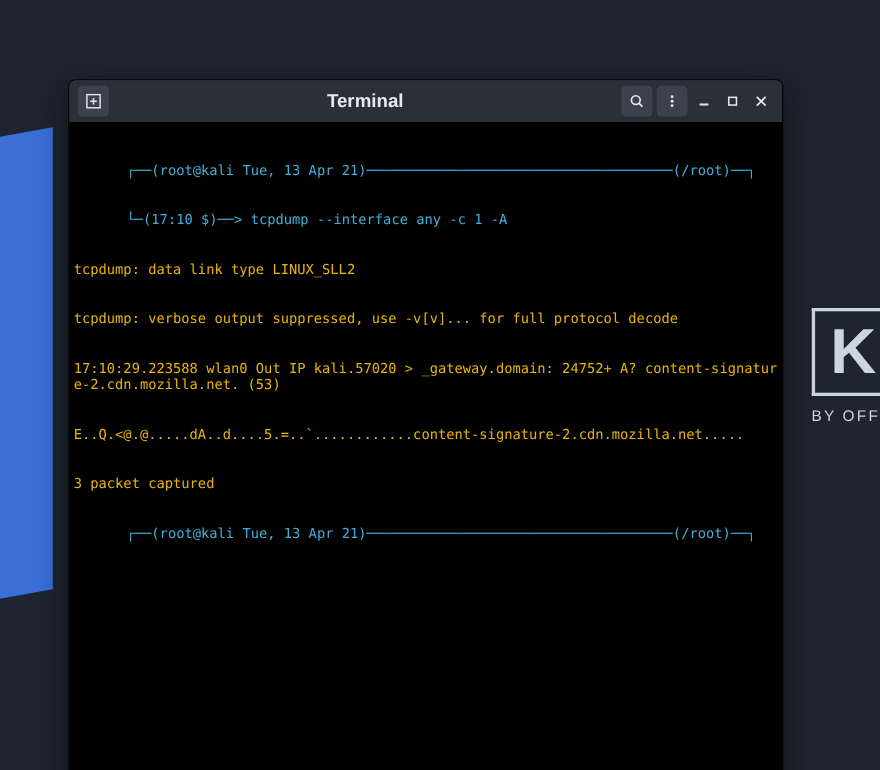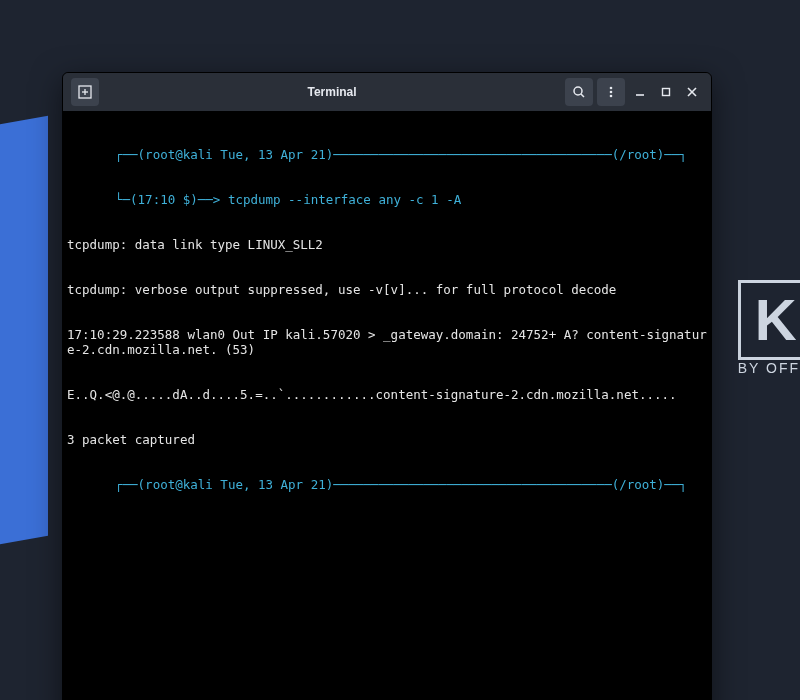--- a/index.html
+++ b/index.html
@@ -77,7 +77,7 @@
       text-align: center;
       color: #e6e9ef;
       font-family: sans-serif;
-      font-size: 12px;
+      font-size: 17px;
       font-weight: bold;
     }
     .term {

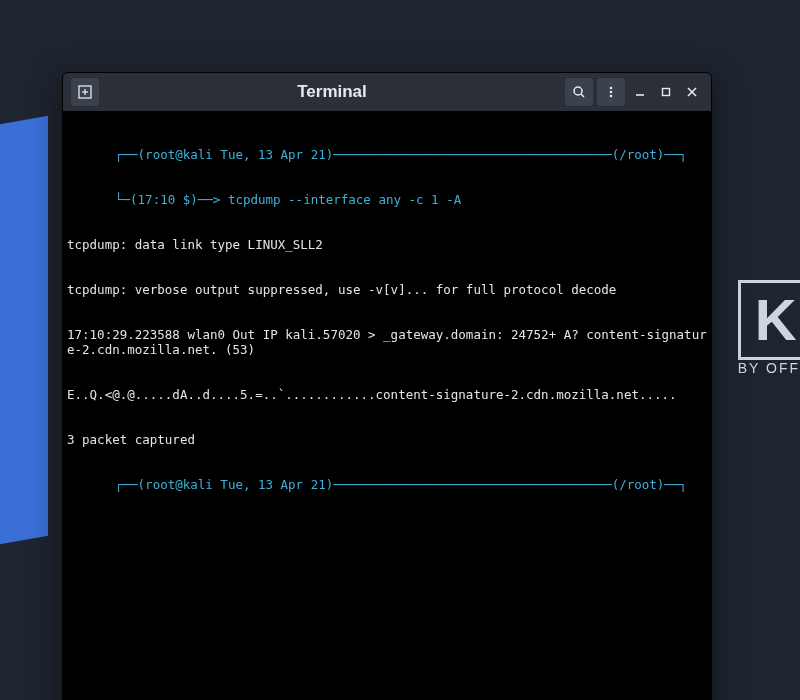--- a/index.html
+++ b/index.html
@@ -92,7 +92,7 @@
     }
     .term > div { white-space: pre-wrap; }
     .ps1 { color: #3fb1d9; margin-left: 48px; }
-    .out { color: #e5e5e5; }
+    .out { color: #eab308; }
   </style>
 </head>
 <body>

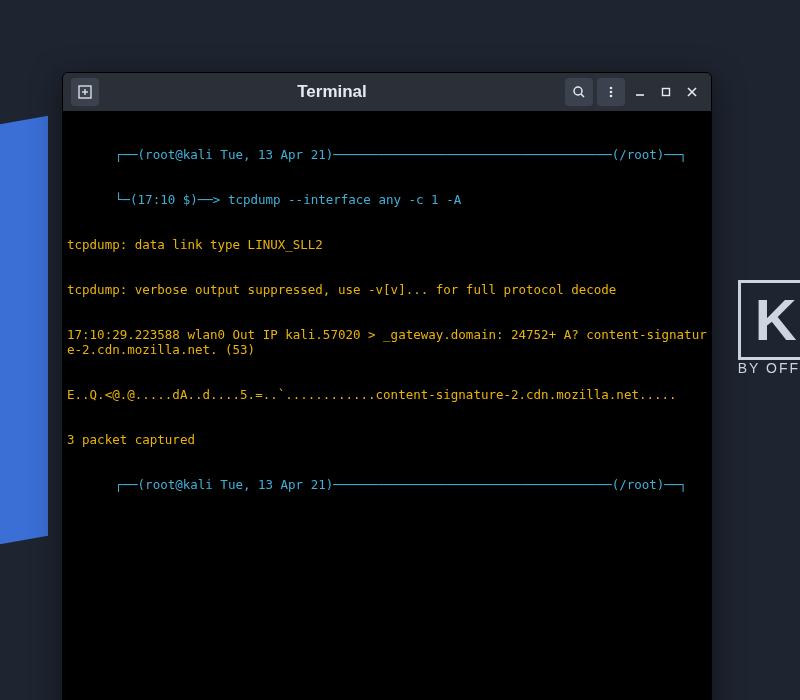--- a/index.html
+++ b/index.html
@@ -36,6 +36,7 @@
       line-height: 1;
     }
     .bg-logo-sub {
+      margin-top: 10px;
       font-size: 14px;
       letter-spacing: 2px;
       font-family: sans-serif;

